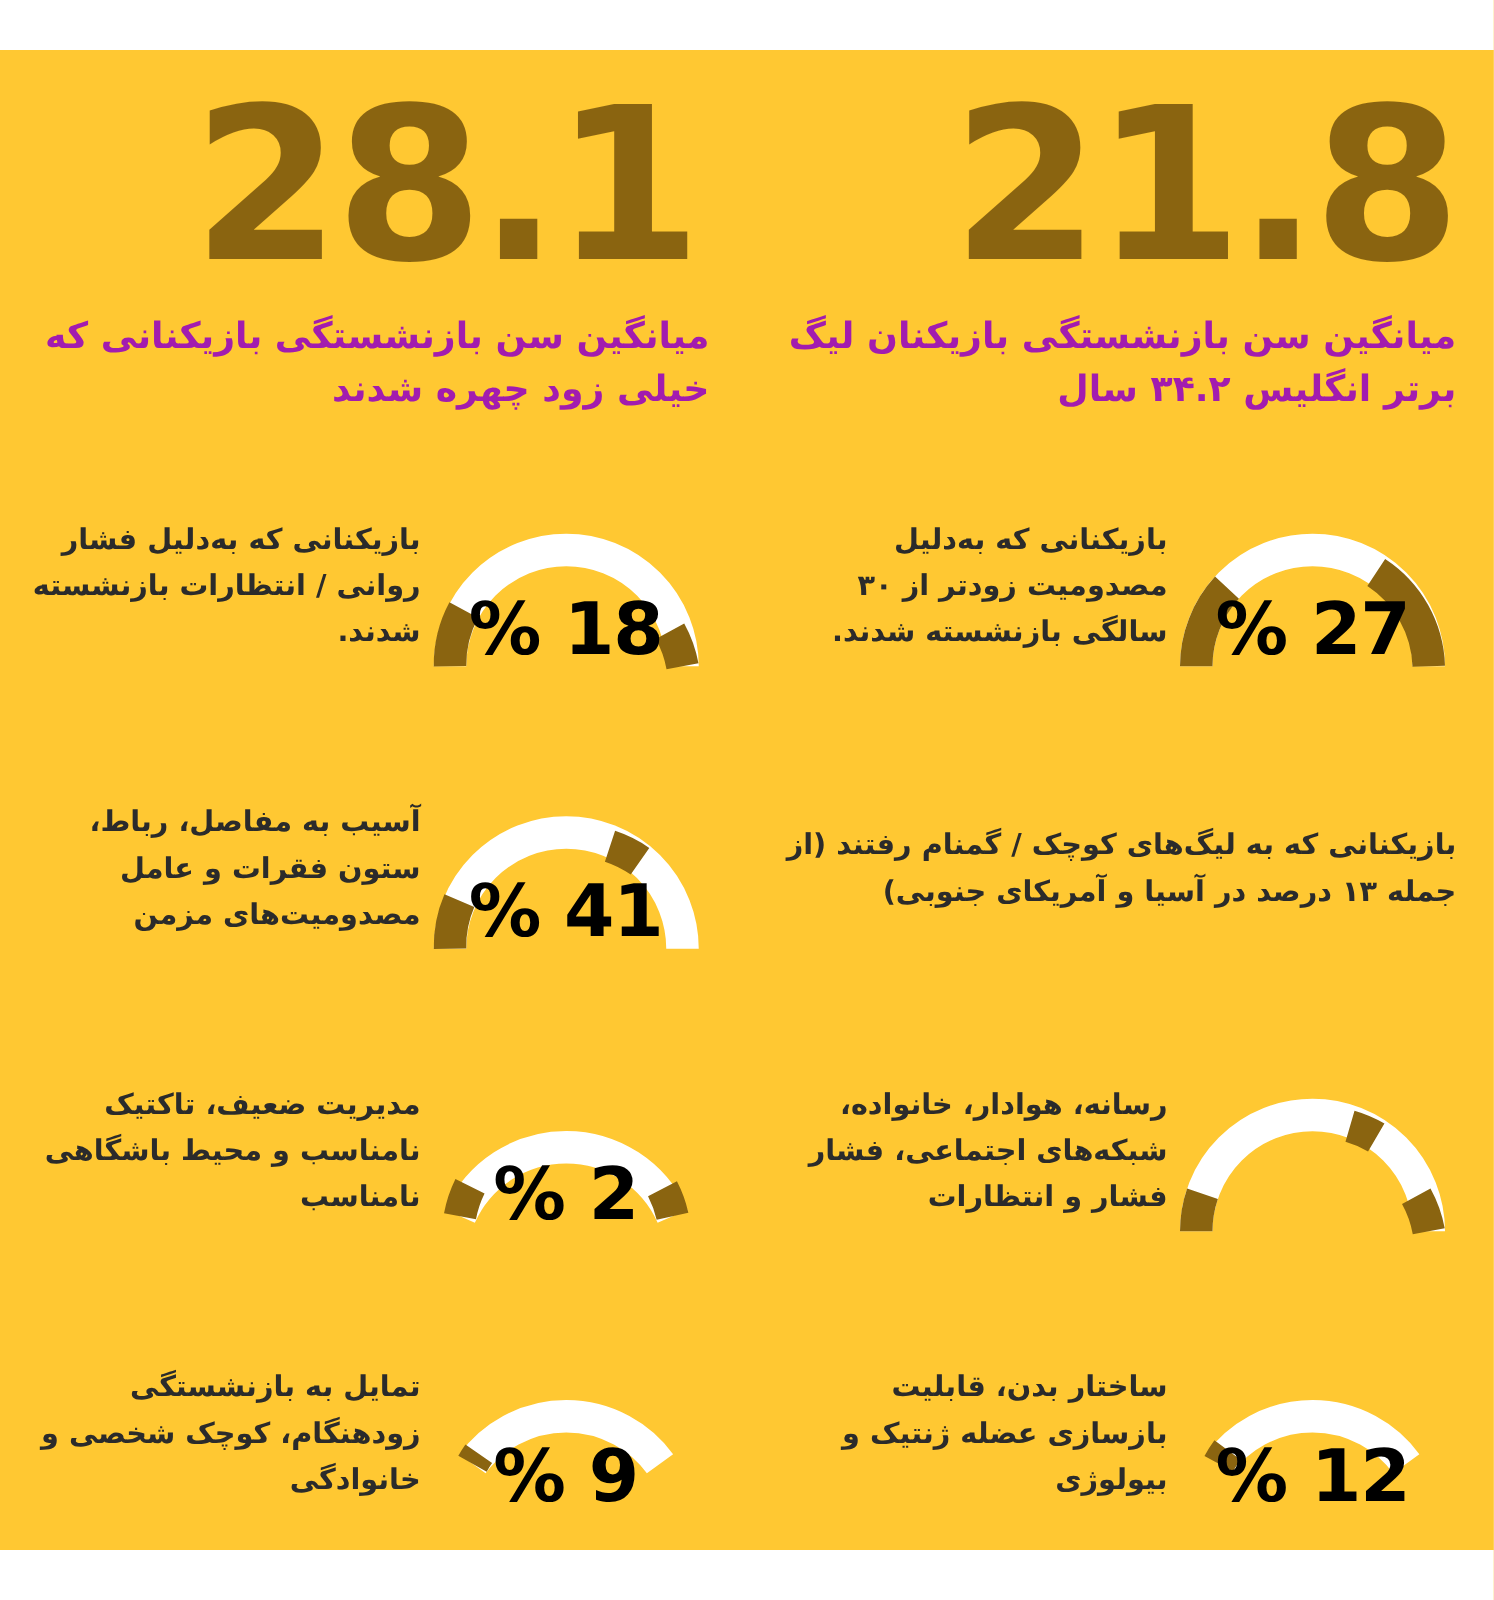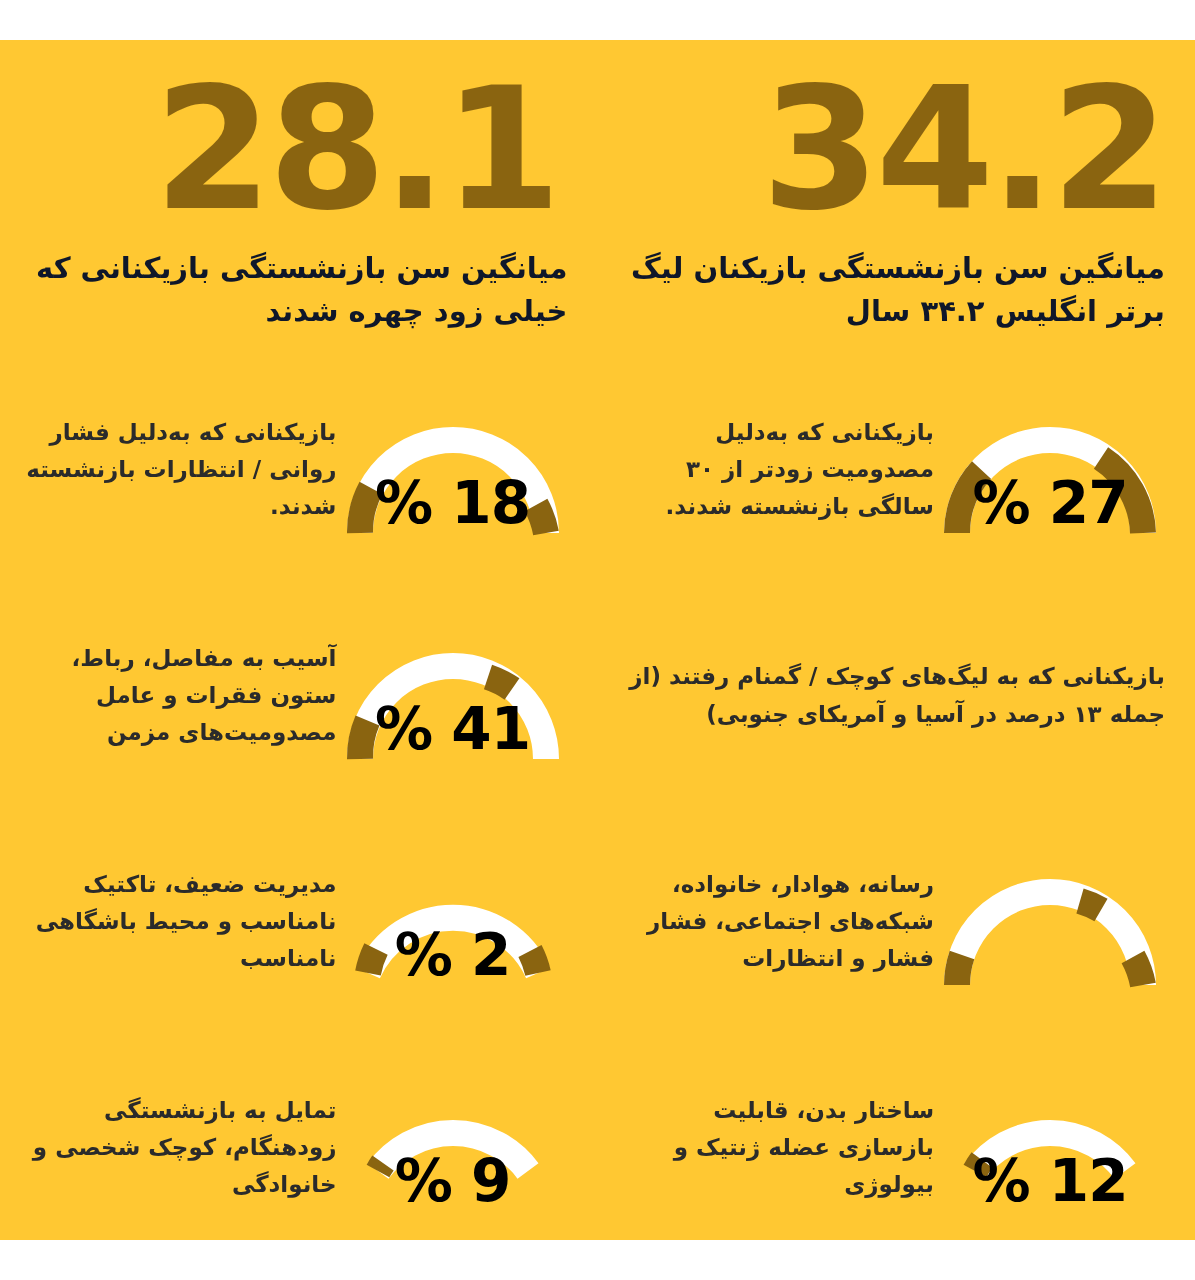--- a/index.html
+++ b/index.html
@@ -115,7 +115,7 @@
 
     <div class="col col-right">
       <div class="bignum">
-        <span class="inner">34.2</span>
+        <span class="inner">21.8</span>
       </div>
       <div class="subtitle">میانگین سن بازنشستگی بازیکنان لیگ برتر انگلیس ۳۴.۲ سال</div>
 

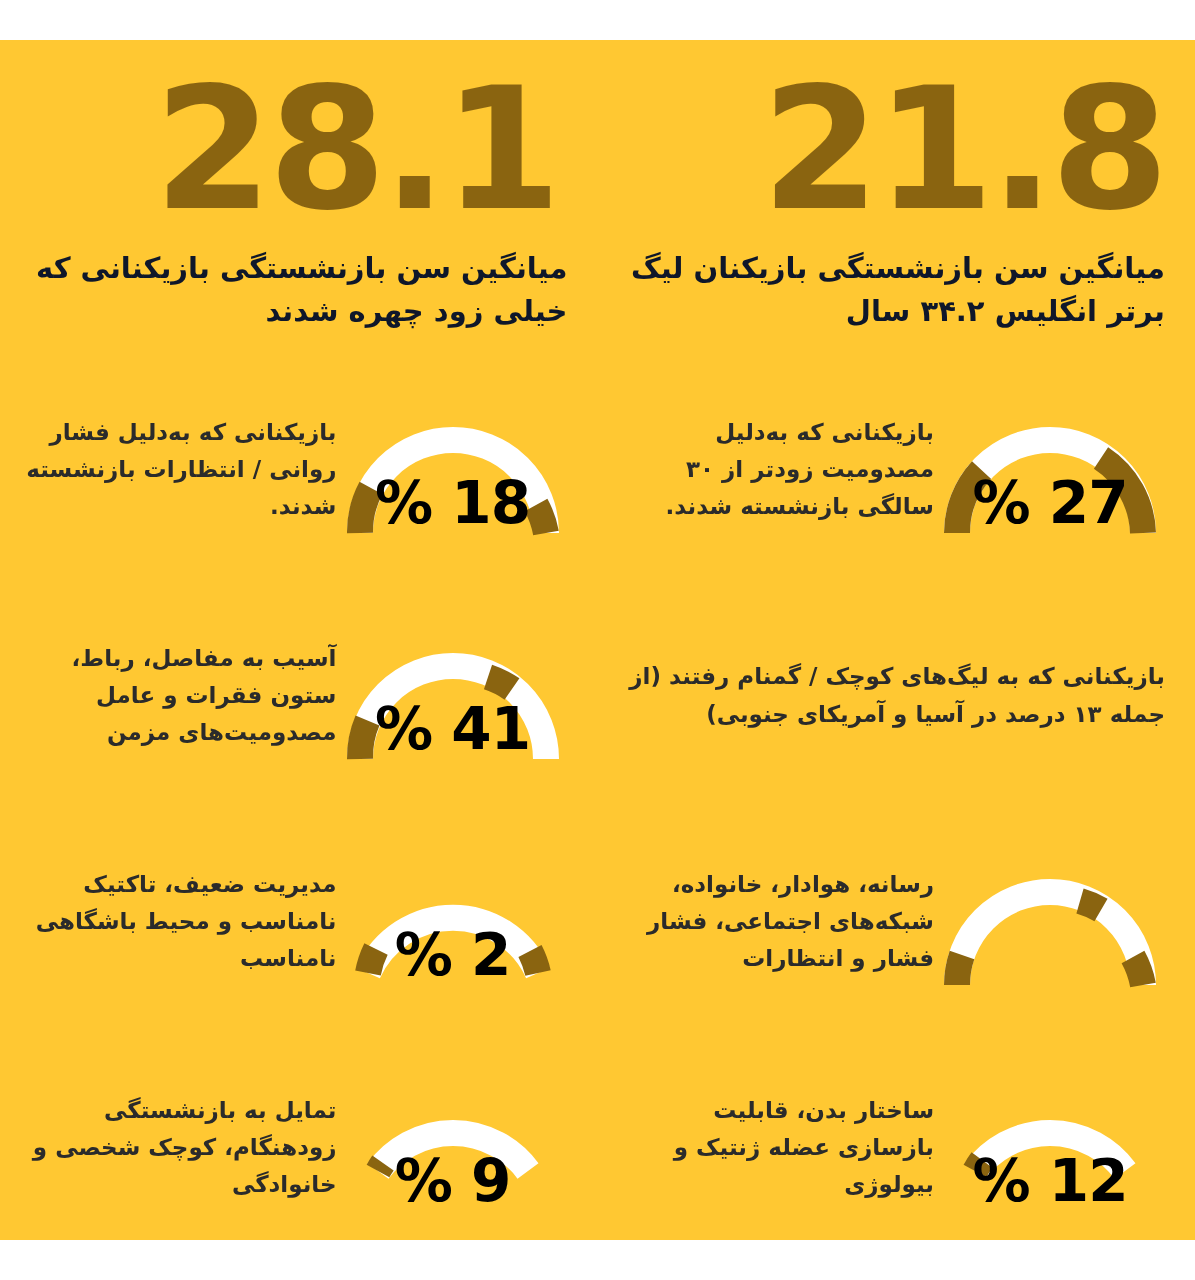--- a/index.html
+++ b/index.html
@@ -62,7 +62,7 @@
     font-size:29px;
     line-height:1.5;
     font-weight:bold;
-    color:#0f172a;
+    color:#a21caf;
     margin-top:8px;
     margin-bottom:34px;
     direction:rtl;

